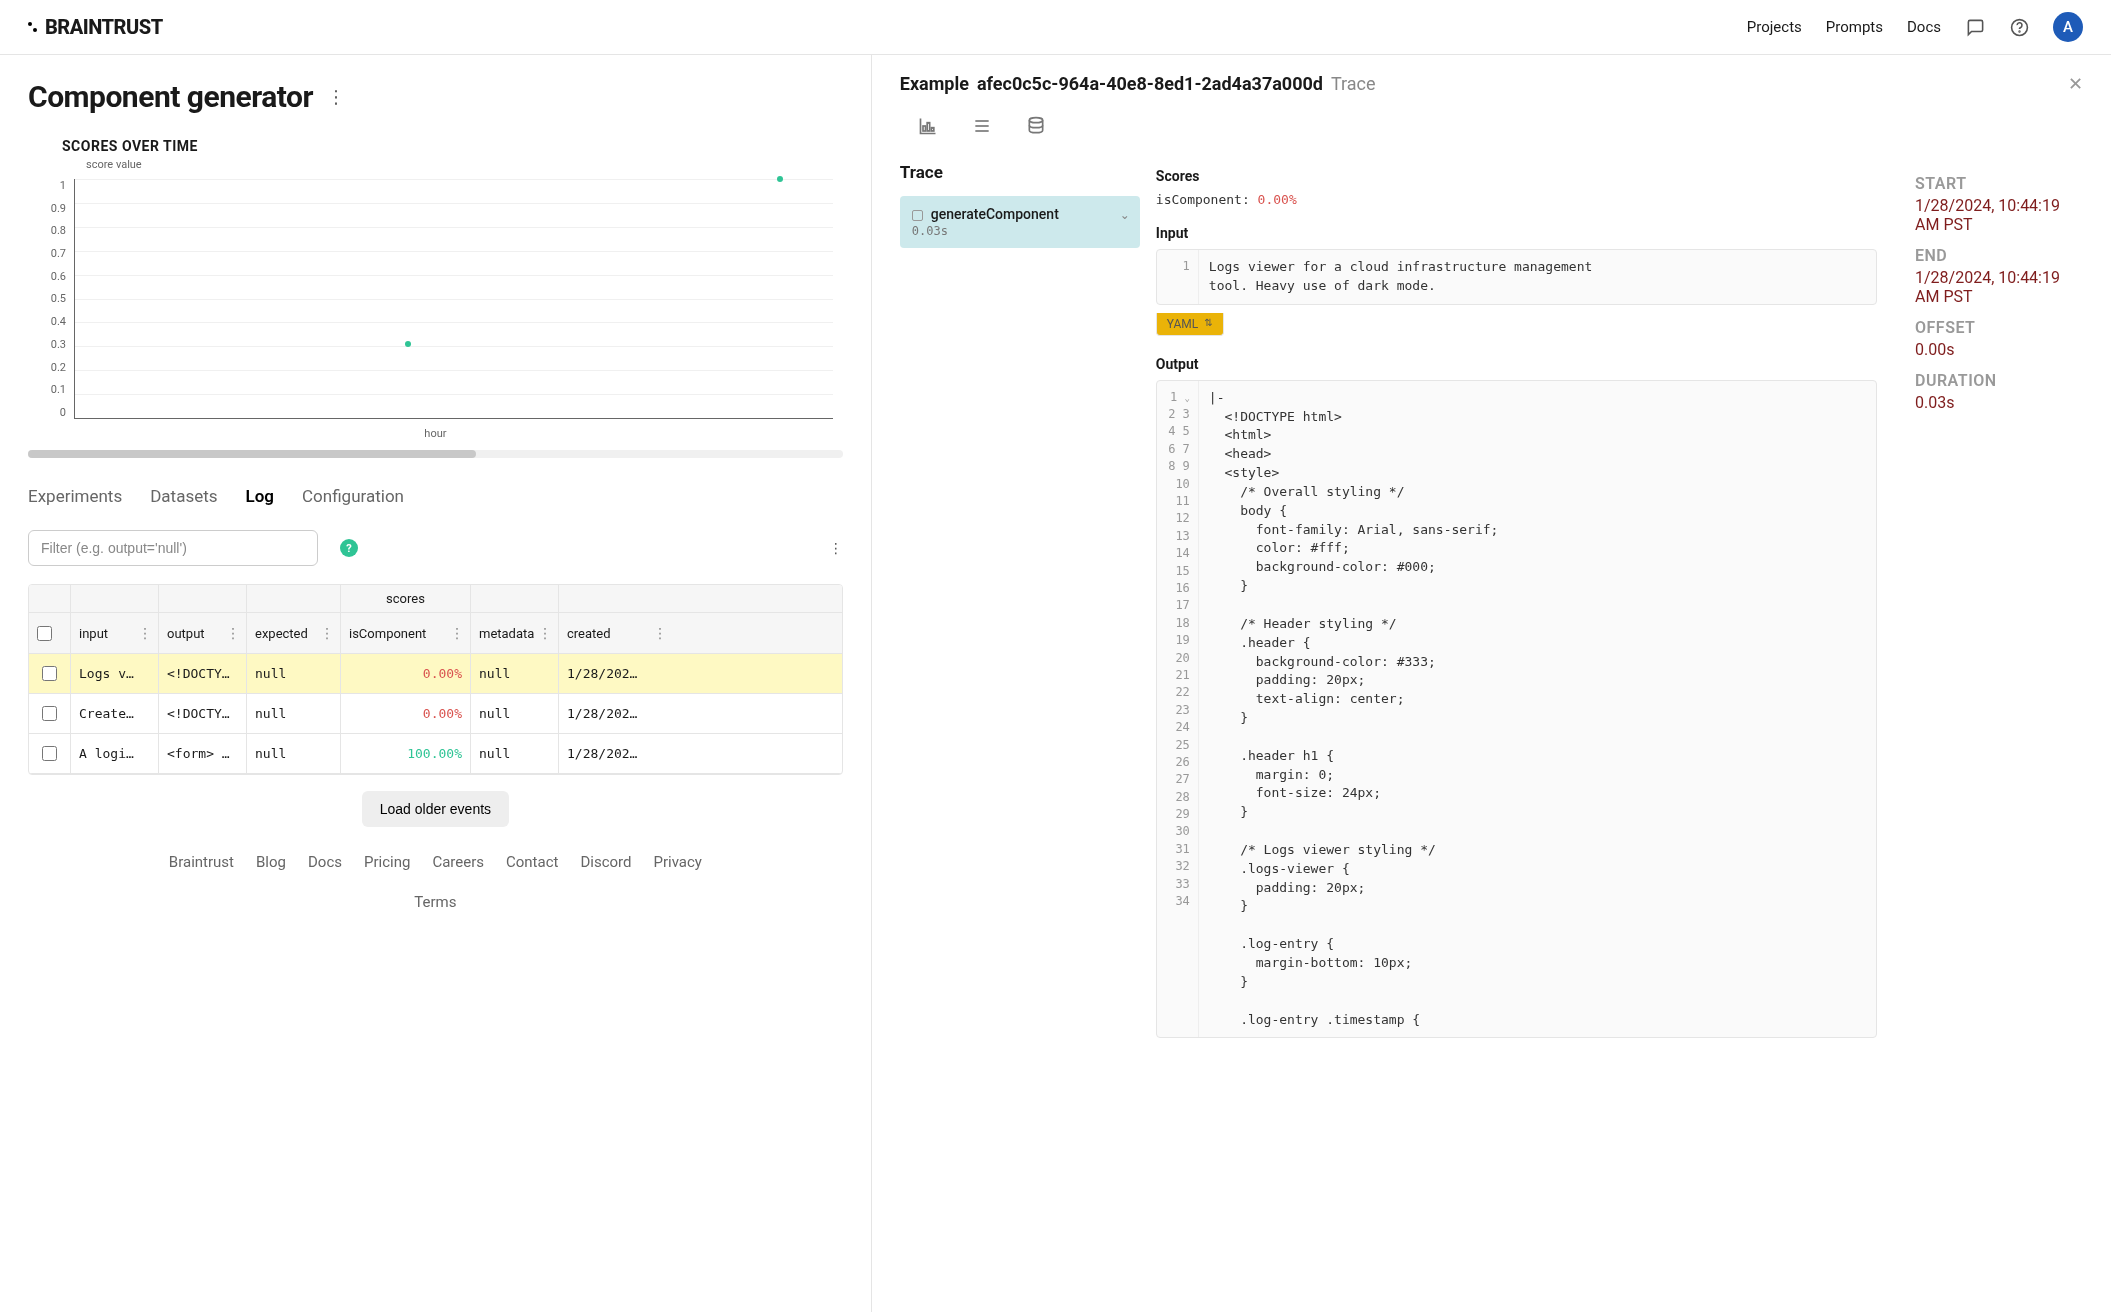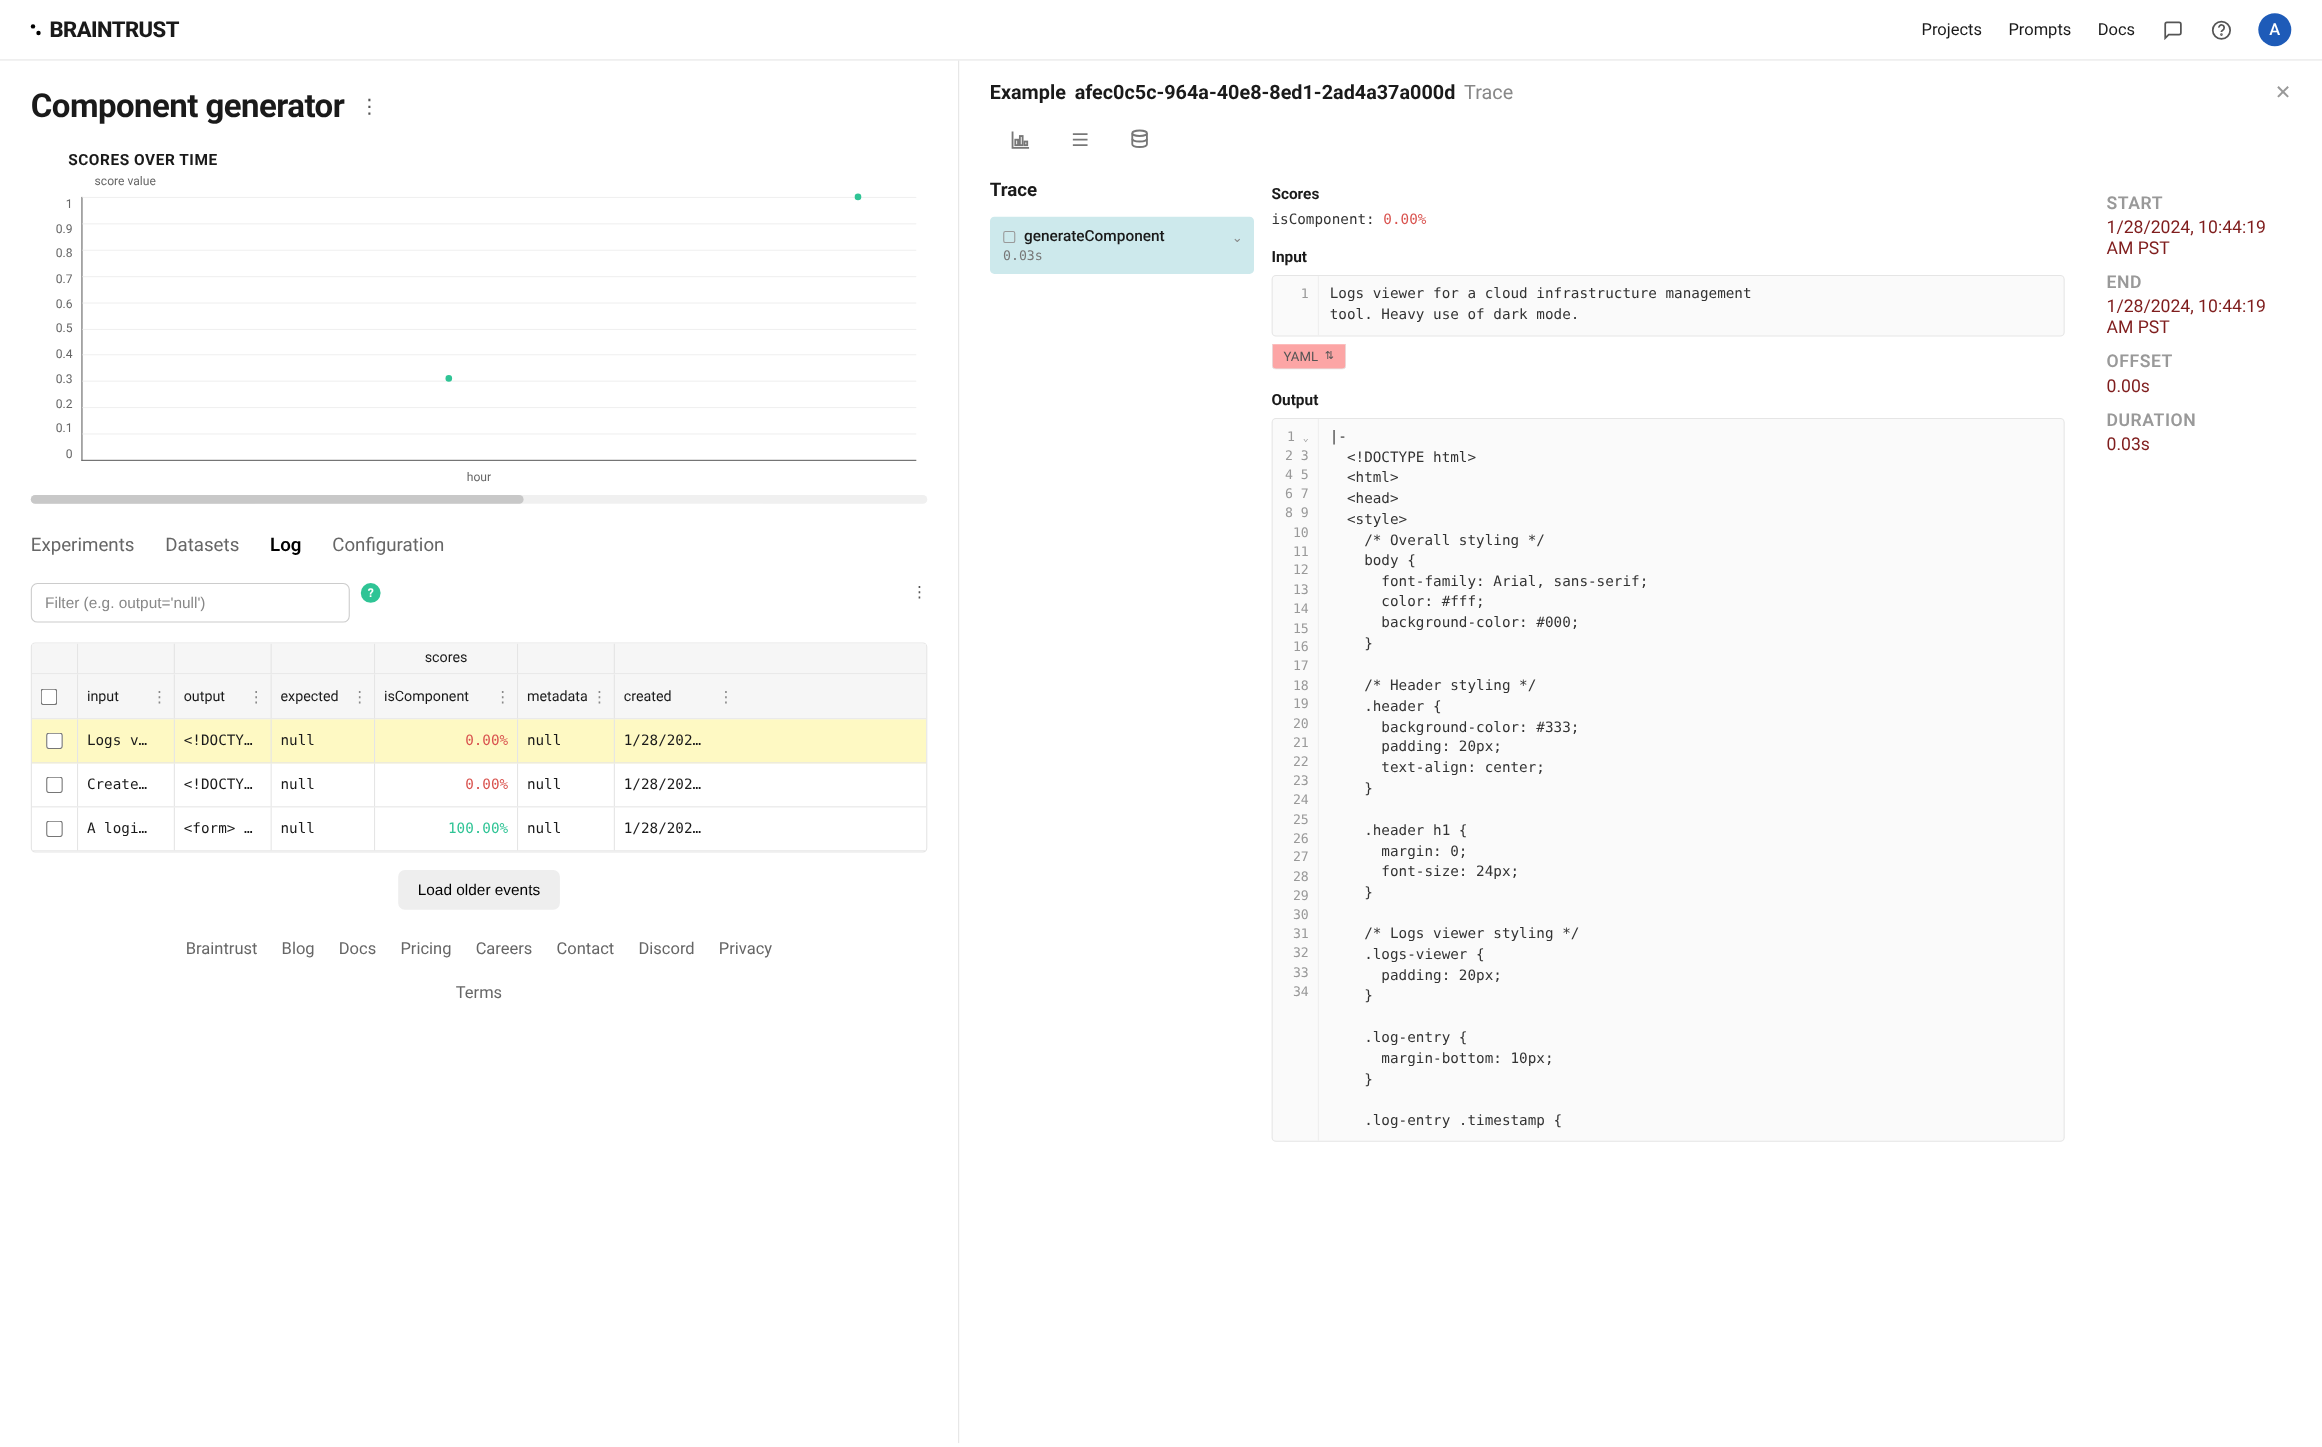--- a/index.html
+++ b/index.html
@@ -85,7 +85,7 @@
 .code-block{border:1px solid #e5e5e5;border-radius:4px;display:flex;background:#fafafa;margin-top:6px;margin-bottom:10px;}
 .code-block .ln{width:42px;text-align:right;padding:8px 8px;font-family:ui-monospace,Menlo,monospace;font-size:12px;color:#999;border-right:1px solid #eee;user-select:none;line-height:1.45;}
 .code-block .code{flex:1;padding:8px 10px;font-family:ui-monospace,Menlo,monospace;font-size:13px;white-space:pre;color:#333;line-height:1.45;overflow:hidden;}
-.yaml-tag{display:inline-flex;align-items:flex-start;gap:6px;padding:4px 10px;font-size:12px;color:#555;border:1px solid #e5e5e5;border-top:none;border-radius:0 0 4px 4px;background:#fca5a5;margin-top:-10px;margin-bottom:14px;}
+.yaml-tag{display:inline-flex;align-items:flex-start;gap:6px;padding:4px 10px;font-size:12px;color:#555;border:1px solid #e5e5e5;border-top:none;border-radius:0 0 4px 4px;background:#eab308;margin-top:-10px;margin-bottom:14px;}
 .meta-col{width:190px;padding-left:22px;font-size:16px;}
 .meta-col .mlabel{color:#999;font-weight:600;letter-spacing:0.5px;margin-top:12px;}
 .meta-col .mval{color:#7f1d1d;margin-top:3px;}

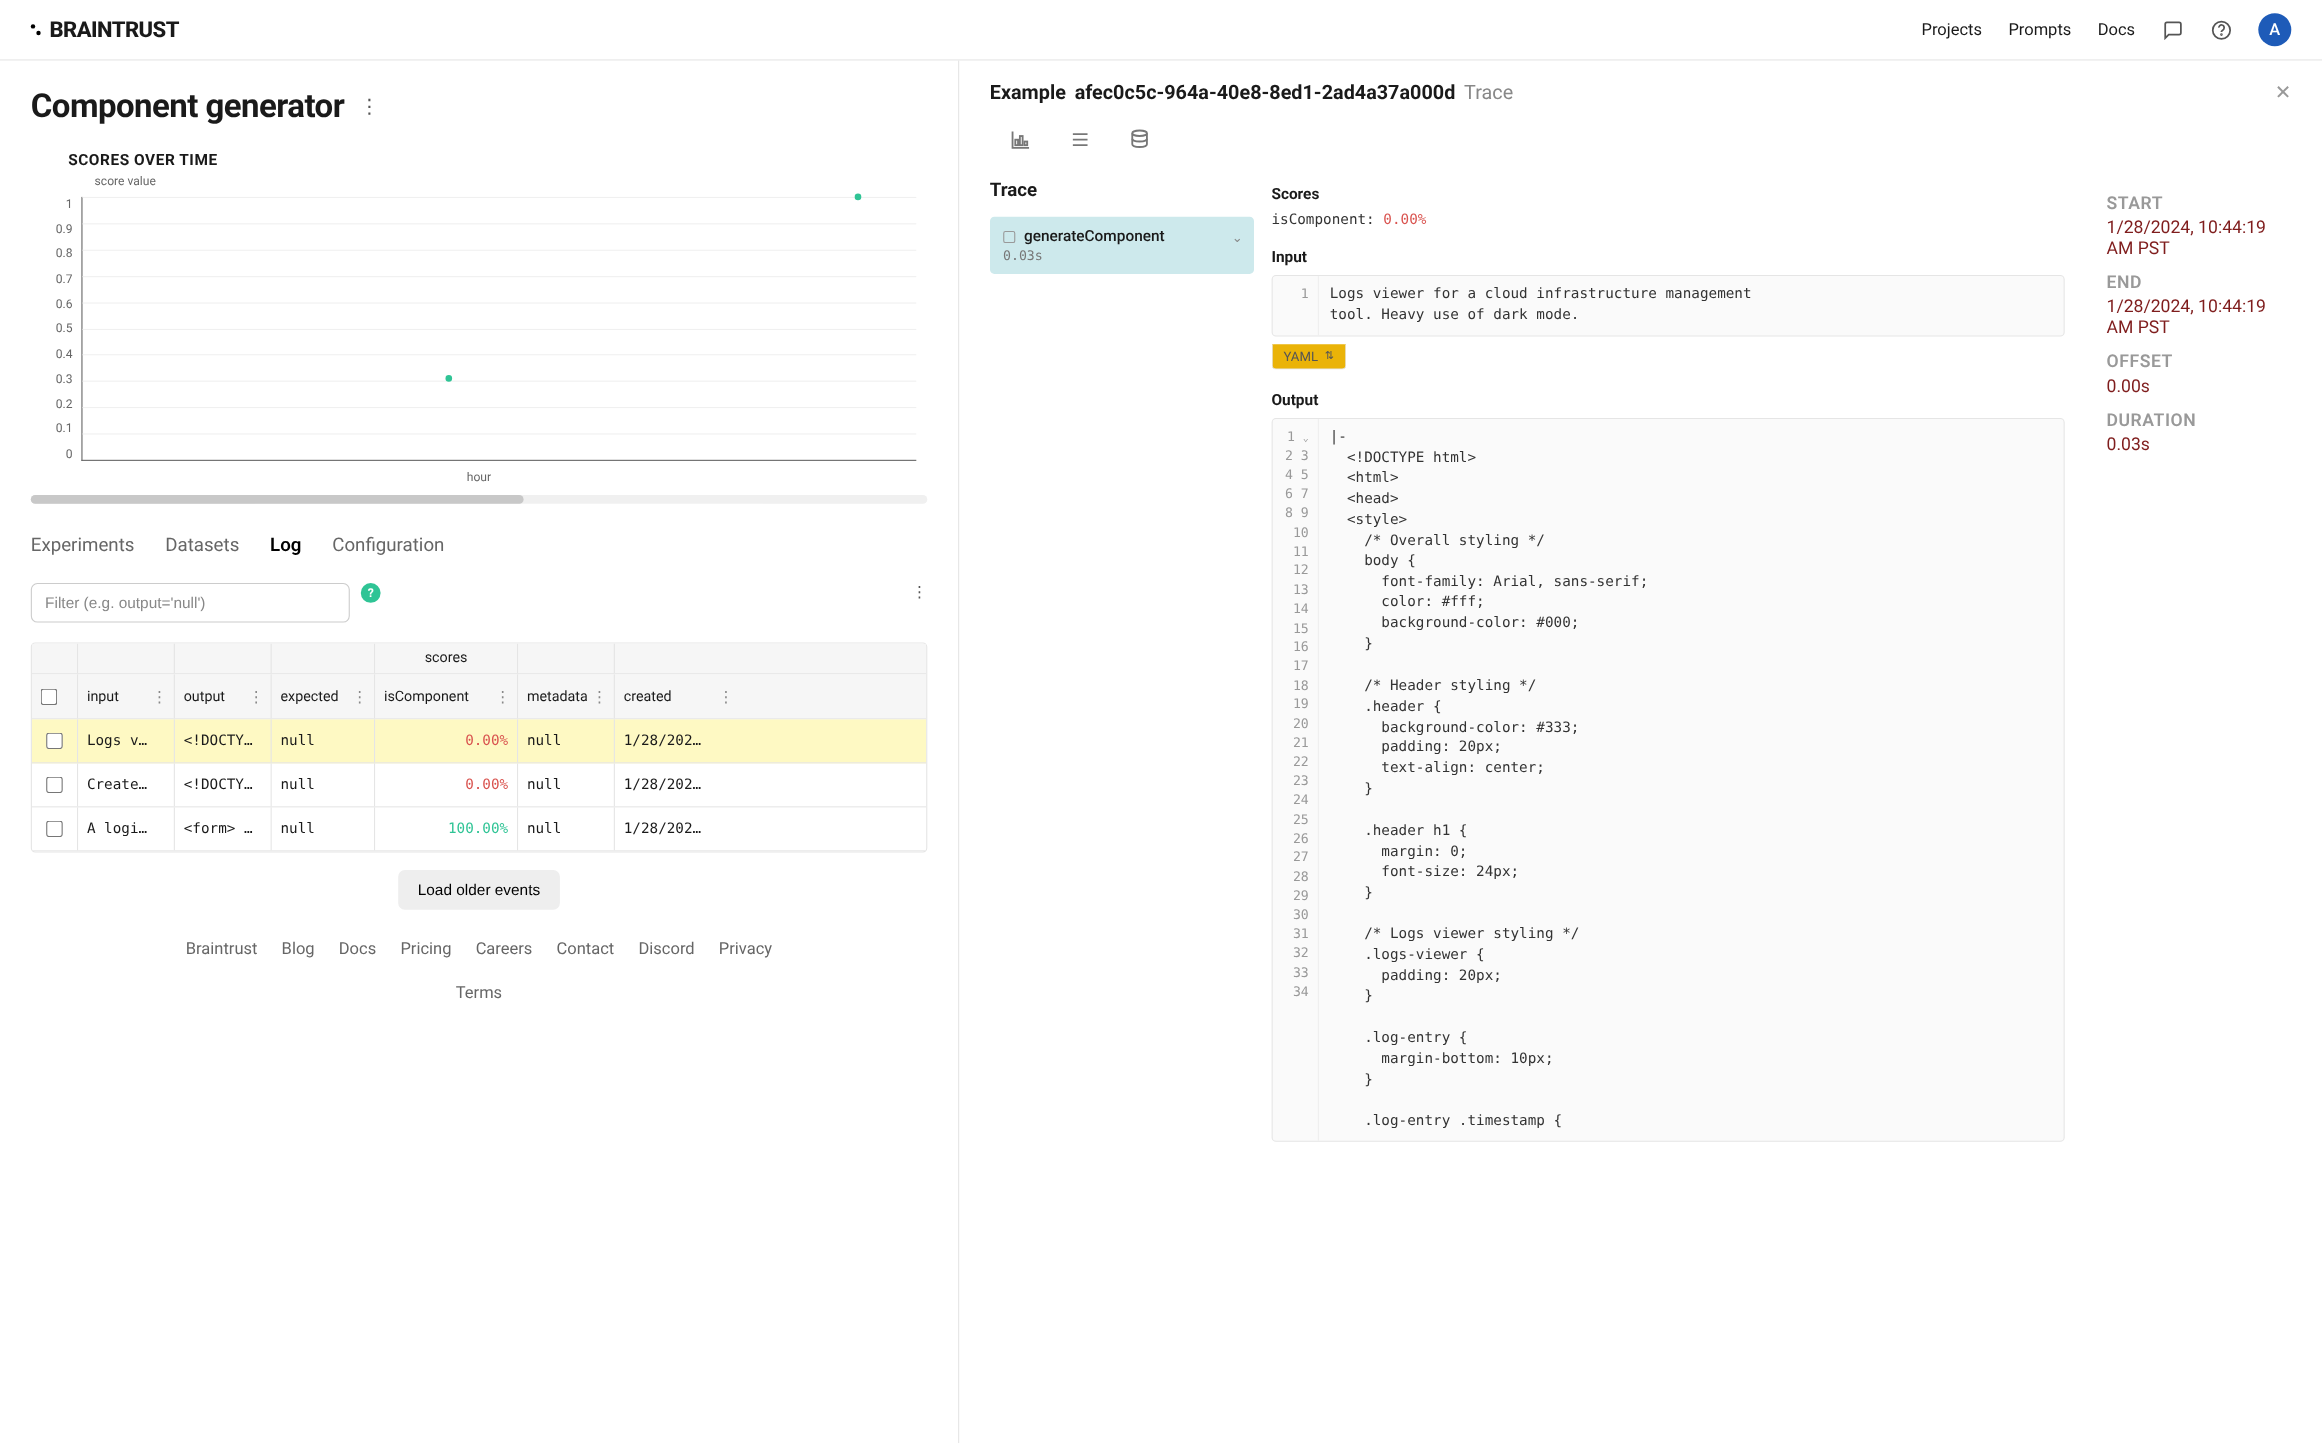--- a/index.html
+++ b/index.html
@@ -34,7 +34,7 @@
 .tabs{display:flex;gap:28px;margin-top:28px;font-size:17px;color:#666;}
 .tabs .tab{cursor:pointer;padding-bottom:4px;}
 .tabs .tab.active{color:#000;font-weight:600;}
-.filter-row{display:flex;align-items:flex-start;gap:10px;margin-top:20px;}
+.filter-row{display:flex;align-items:center;gap:22px;margin-top:20px;}
 .filter-input{flex:0 0 290px;padding:9px 12px;border:1px solid #ccc;border-radius:6px;font-size:14px;color:#333;}
 .filter-input::placeholder{color:#888;}
 .help-dot{width:18px;height:18px;border-radius:50%;background:#2fc495;color:#fff;font-size:11px;display:flex;align-items:center;justify-content:center;font-weight:700;}

